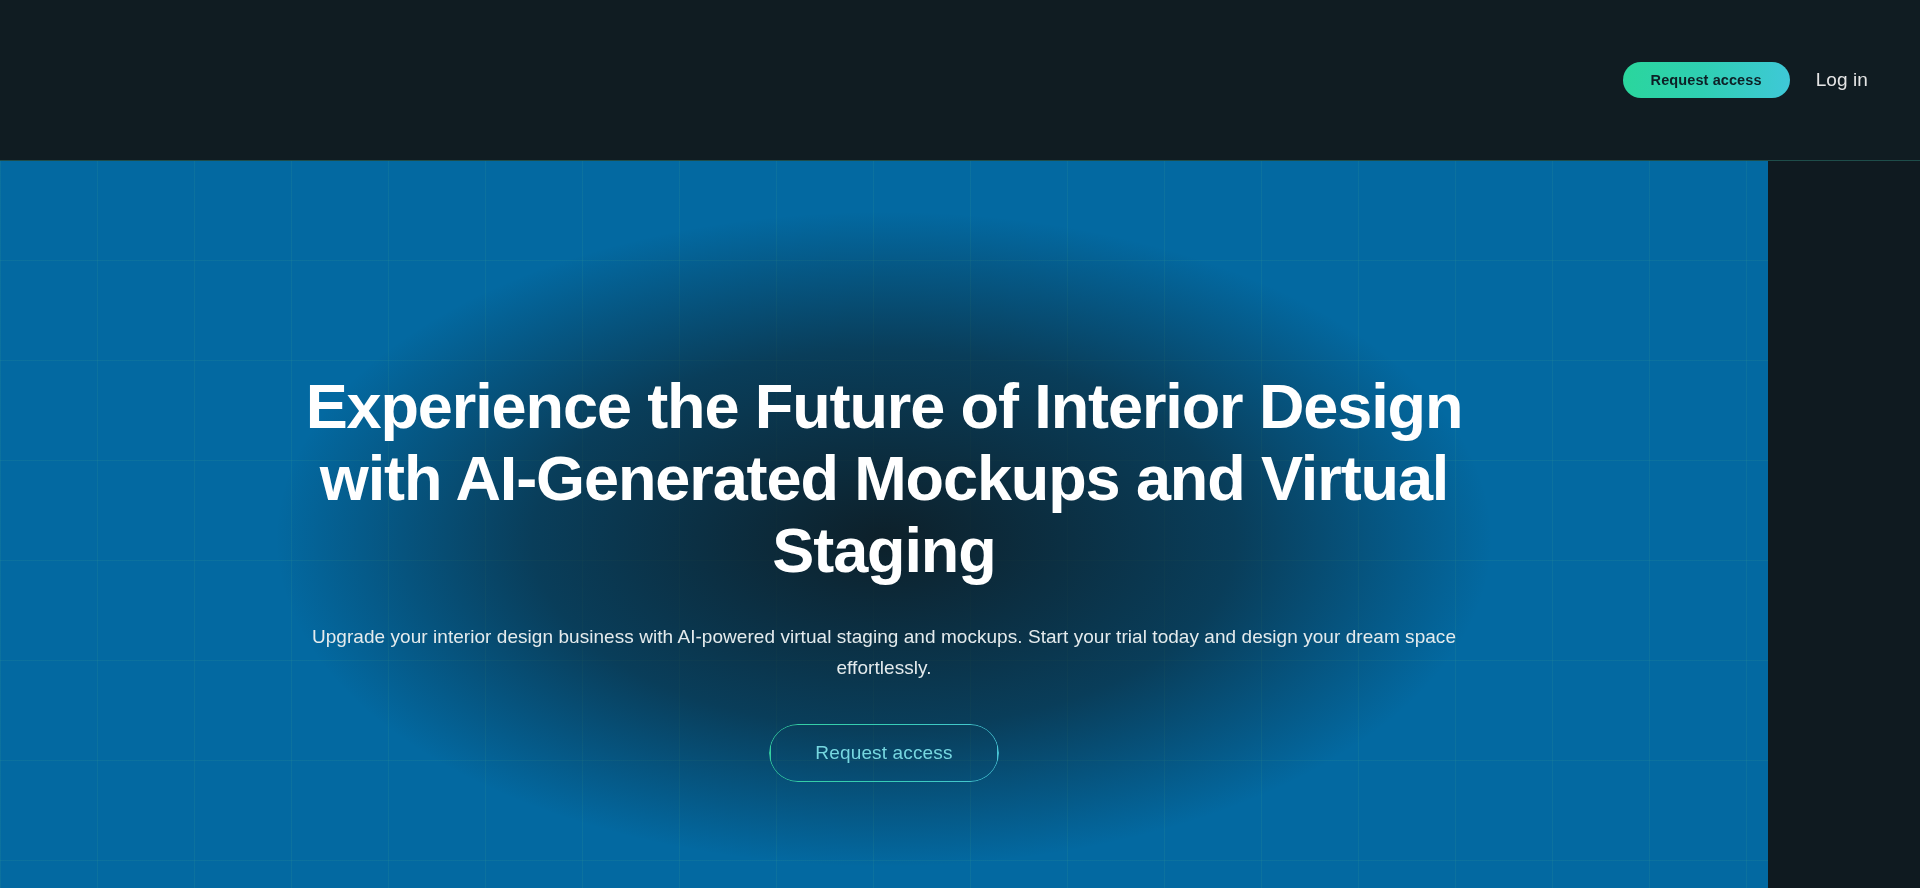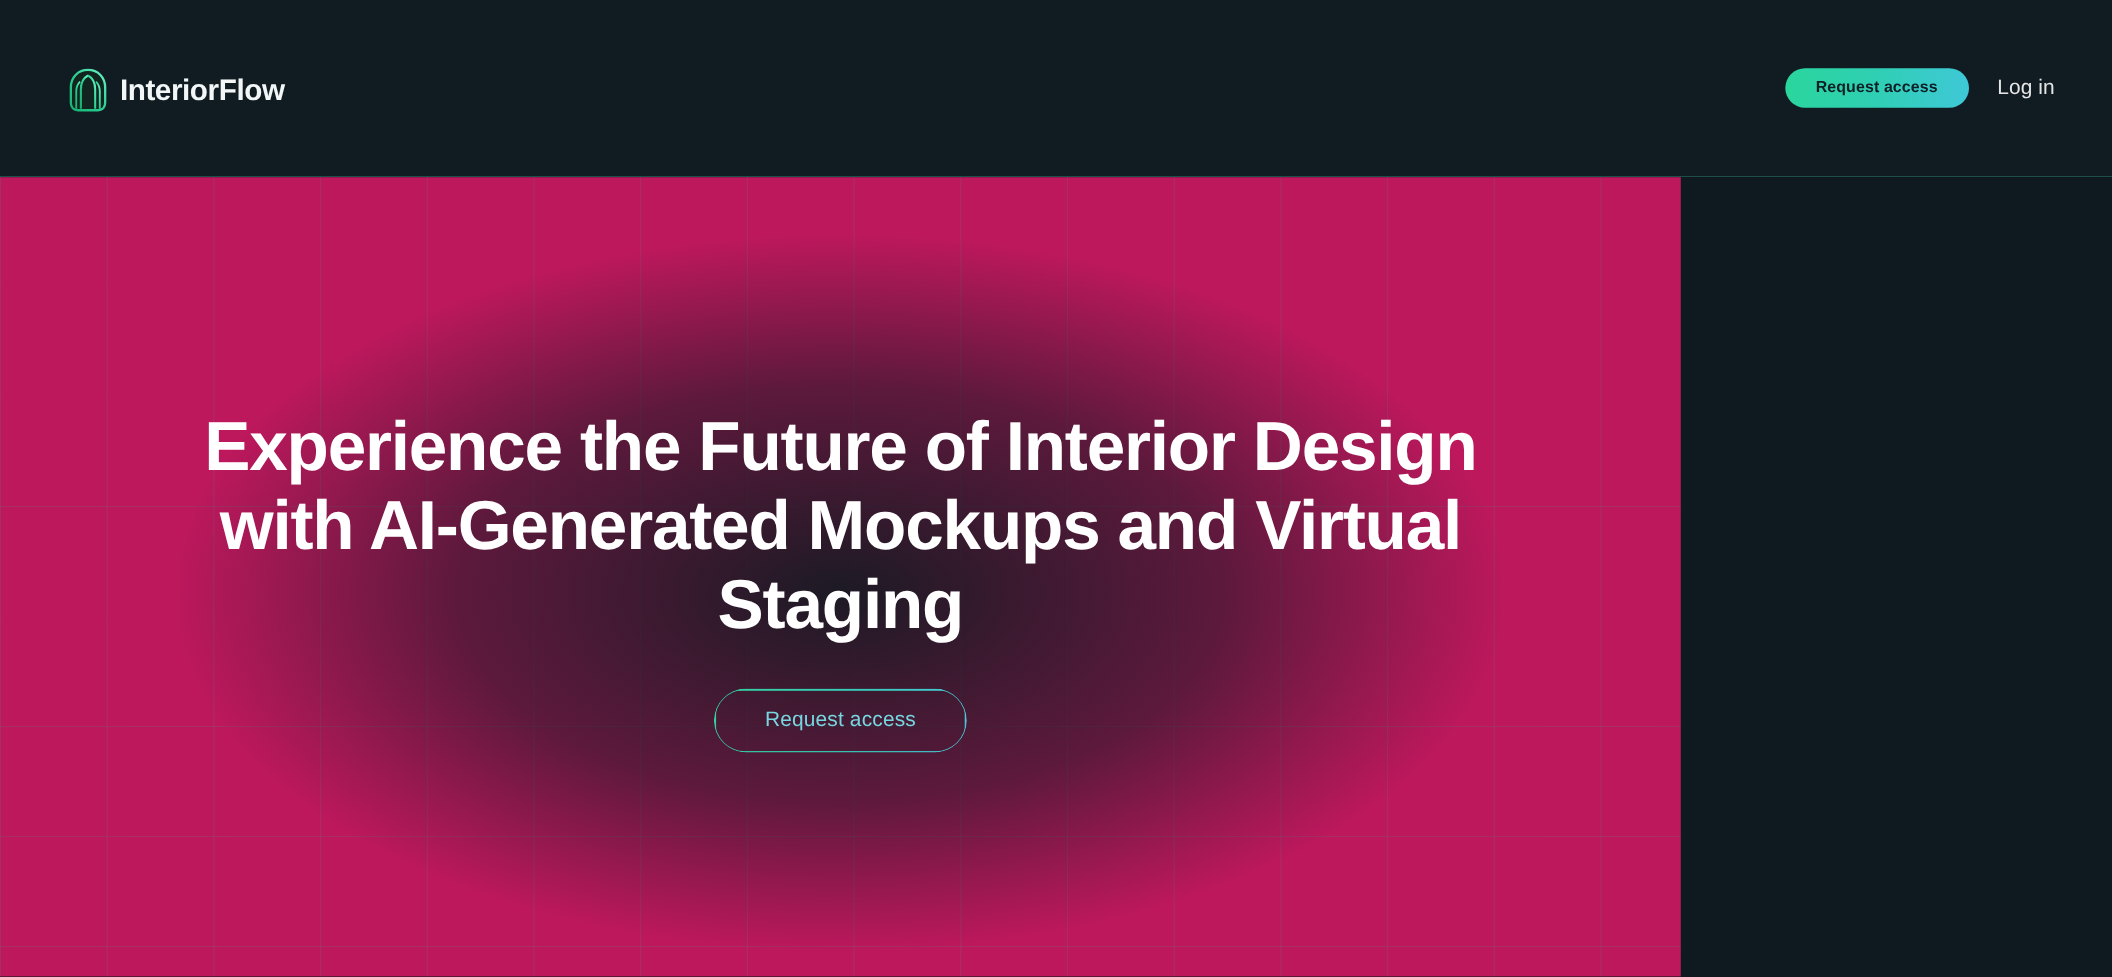--- a/index.html
+++ b/index.html
@@ -201,24 +201,6 @@
 
   <header class="header">
 
-    <div class="brand">
-      <svg class="brand-mark" viewBox="0 0 36 40">
-        <defs>
-          <linearGradient id="lg" x1="0" y1="1" x2="1" y2="0">
-            <stop offset="0%" stop-color="#16b273"></stop>
-            <stop offset="55%" stop-color="#2fd295"></stop>
-            <stop offset="100%" stop-color="#6df2c6"></stop>
-          </linearGradient>
-        </defs>
-        <path d="M18 1.6 C27.2 1.6 33.6 8.4 33.6 17.4 L33.6 31.5 C33.6 35.6 31.1 38.2 27.1 38.2 L8.9 38.2 C4.9 38.2 2.4 35.6 2.4 31.5 L2.4 17.4 C2.4 8.4 8.8 1.6 18 1.6 Z" fill="#12241f" stroke="url(#lg)" stroke-width="2.1"></path>
-        <path d="M18 7.2 L18 37" stroke="url(#lg)" stroke-width="2" fill="none"></path>
-        <path d="M11.5 36.8 L11.5 19.5 C11.5 13.4 14.2 8.6 18 6.6" stroke="url(#lg)" stroke-width="1.9" fill="none"></path>
-        <path d="M24.5 36.8 L24.5 19.5 C24.5 13.4 21.8 8.6 18 6.6" stroke="url(#lg)" stroke-width="1.9" fill="none"></path>
-        <path d="M7.3 36.8 L7.3 21.5 C7.3 17.5 8.6 14.2 10.8 12.2" stroke="url(#lg)" stroke-width="1.7" fill="none"></path>
-        <path d="M28.7 36.8 L28.7 21.5 C28.7 17.5 27.4 14.2 25.2 12.2" stroke="url(#lg)" stroke-width="1.7" fill="none"></path>
-      </svg>
-      <span class="brand-name">InteriorFlow</span>
-    </div>
 
     <nav class="nav-right">
       <button class="btn-pill-filled">Request access</button>

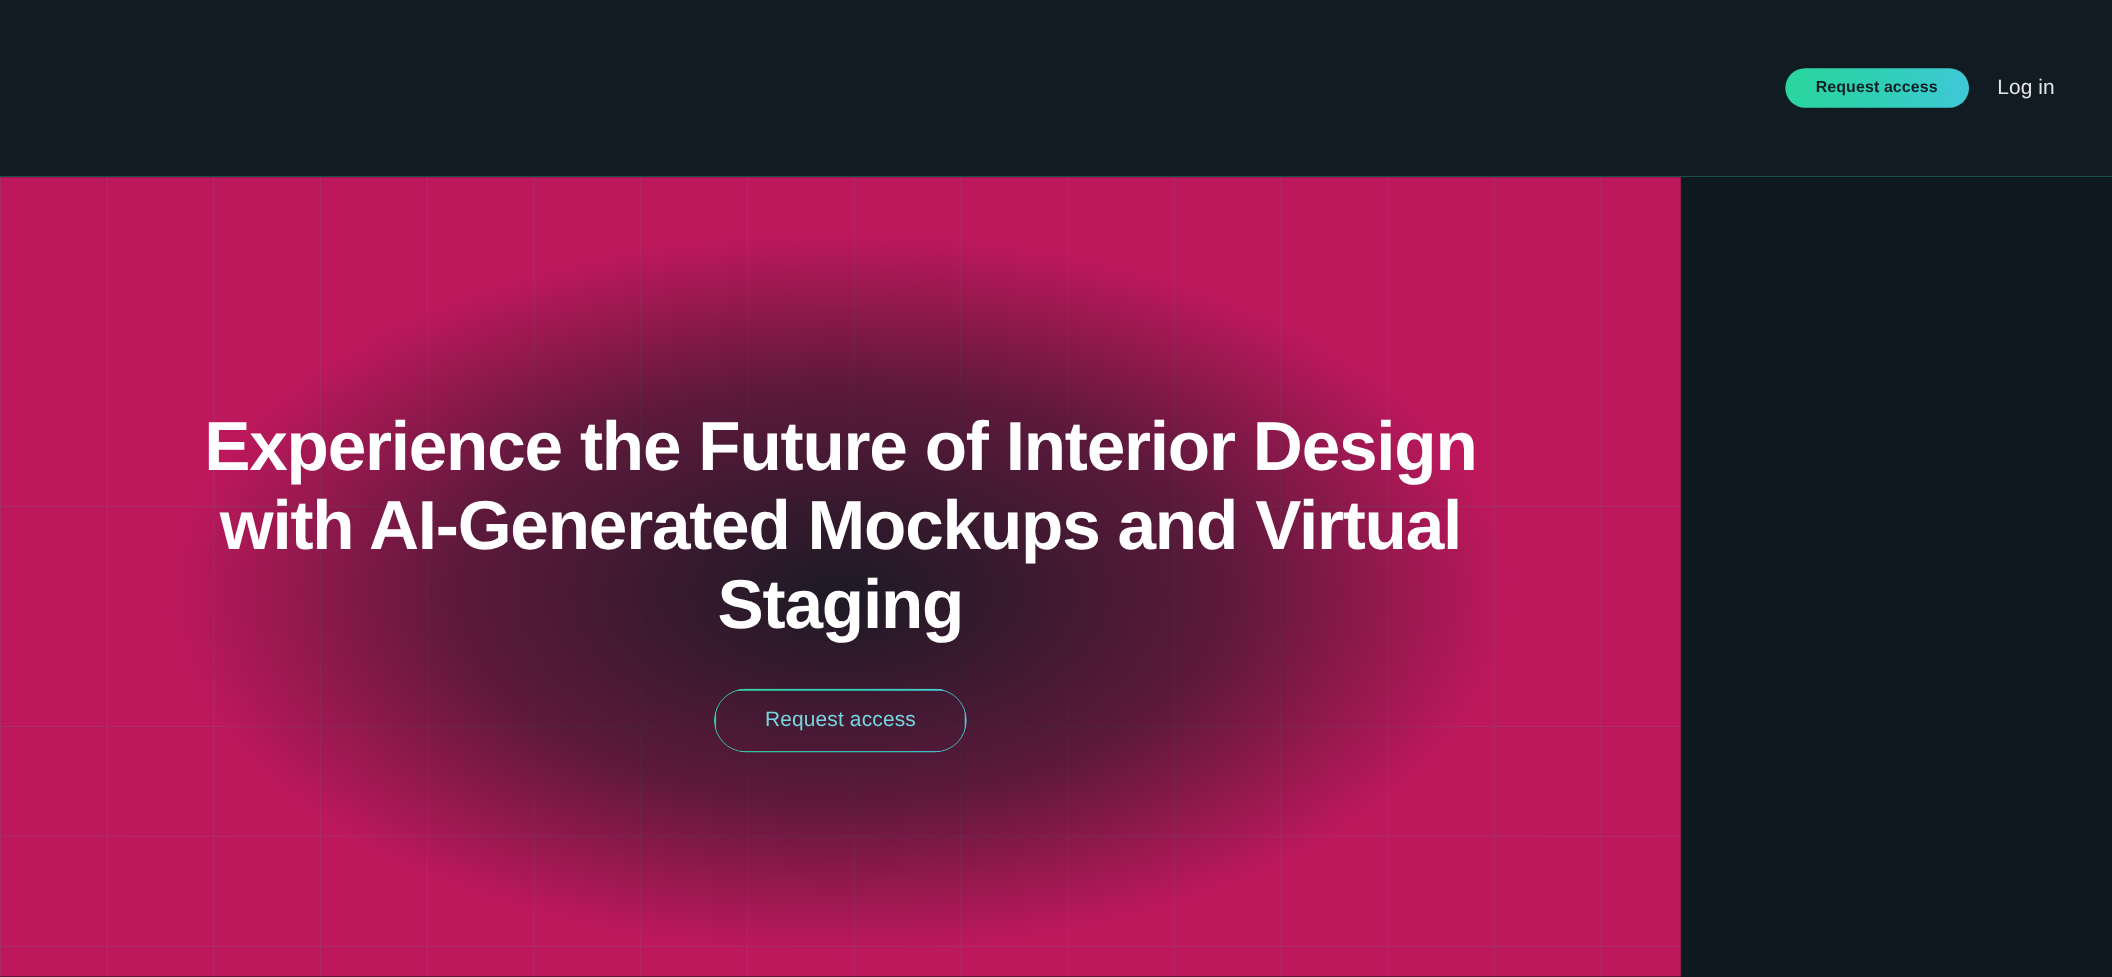--- a/index.html
+++ b/index.html
@@ -100,9 +100,9 @@
   .hero {
     position: absolute;
     top: 161px; left: 0;
-    width: 1528px;
+    width: 1768px;
     height: 727px;
-    background: #be185d;
+    background: #0369a1;
     overflow: hidden;
   }
 

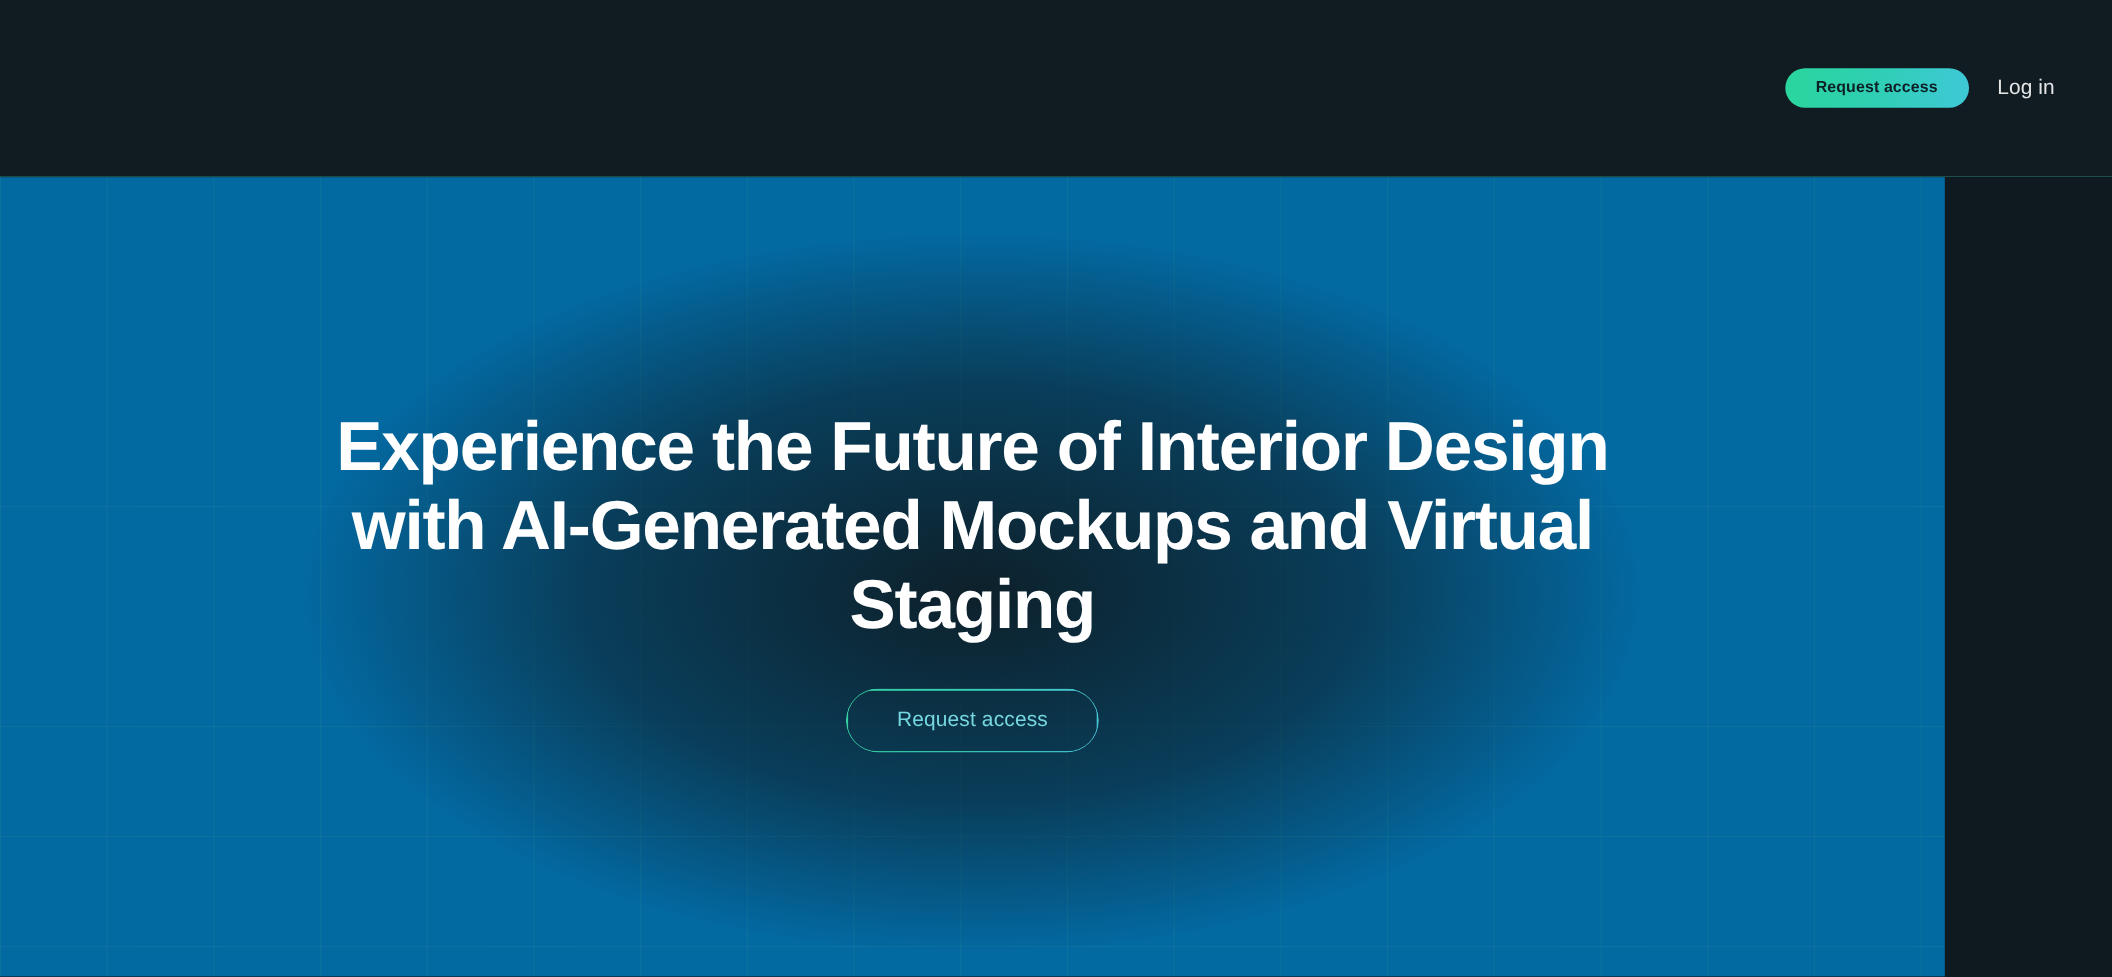--- a/index.html
+++ b/index.html
@@ -217,6 +217,7 @@
     <div class="hero-inner">
       <h1 class="headline">Experience the Future of Interior Design with AI-Generated Mockups and Virtual Staging</h1>
 
+      <p class="subhead">Upgrade your interior design business with AI-powered virtual staging and mockups. Start your trial today and design your dream space effortlessly.</p>
 
       <div class="cta-wrap">
         <button class="btn-pill-outline">Request access</button>

